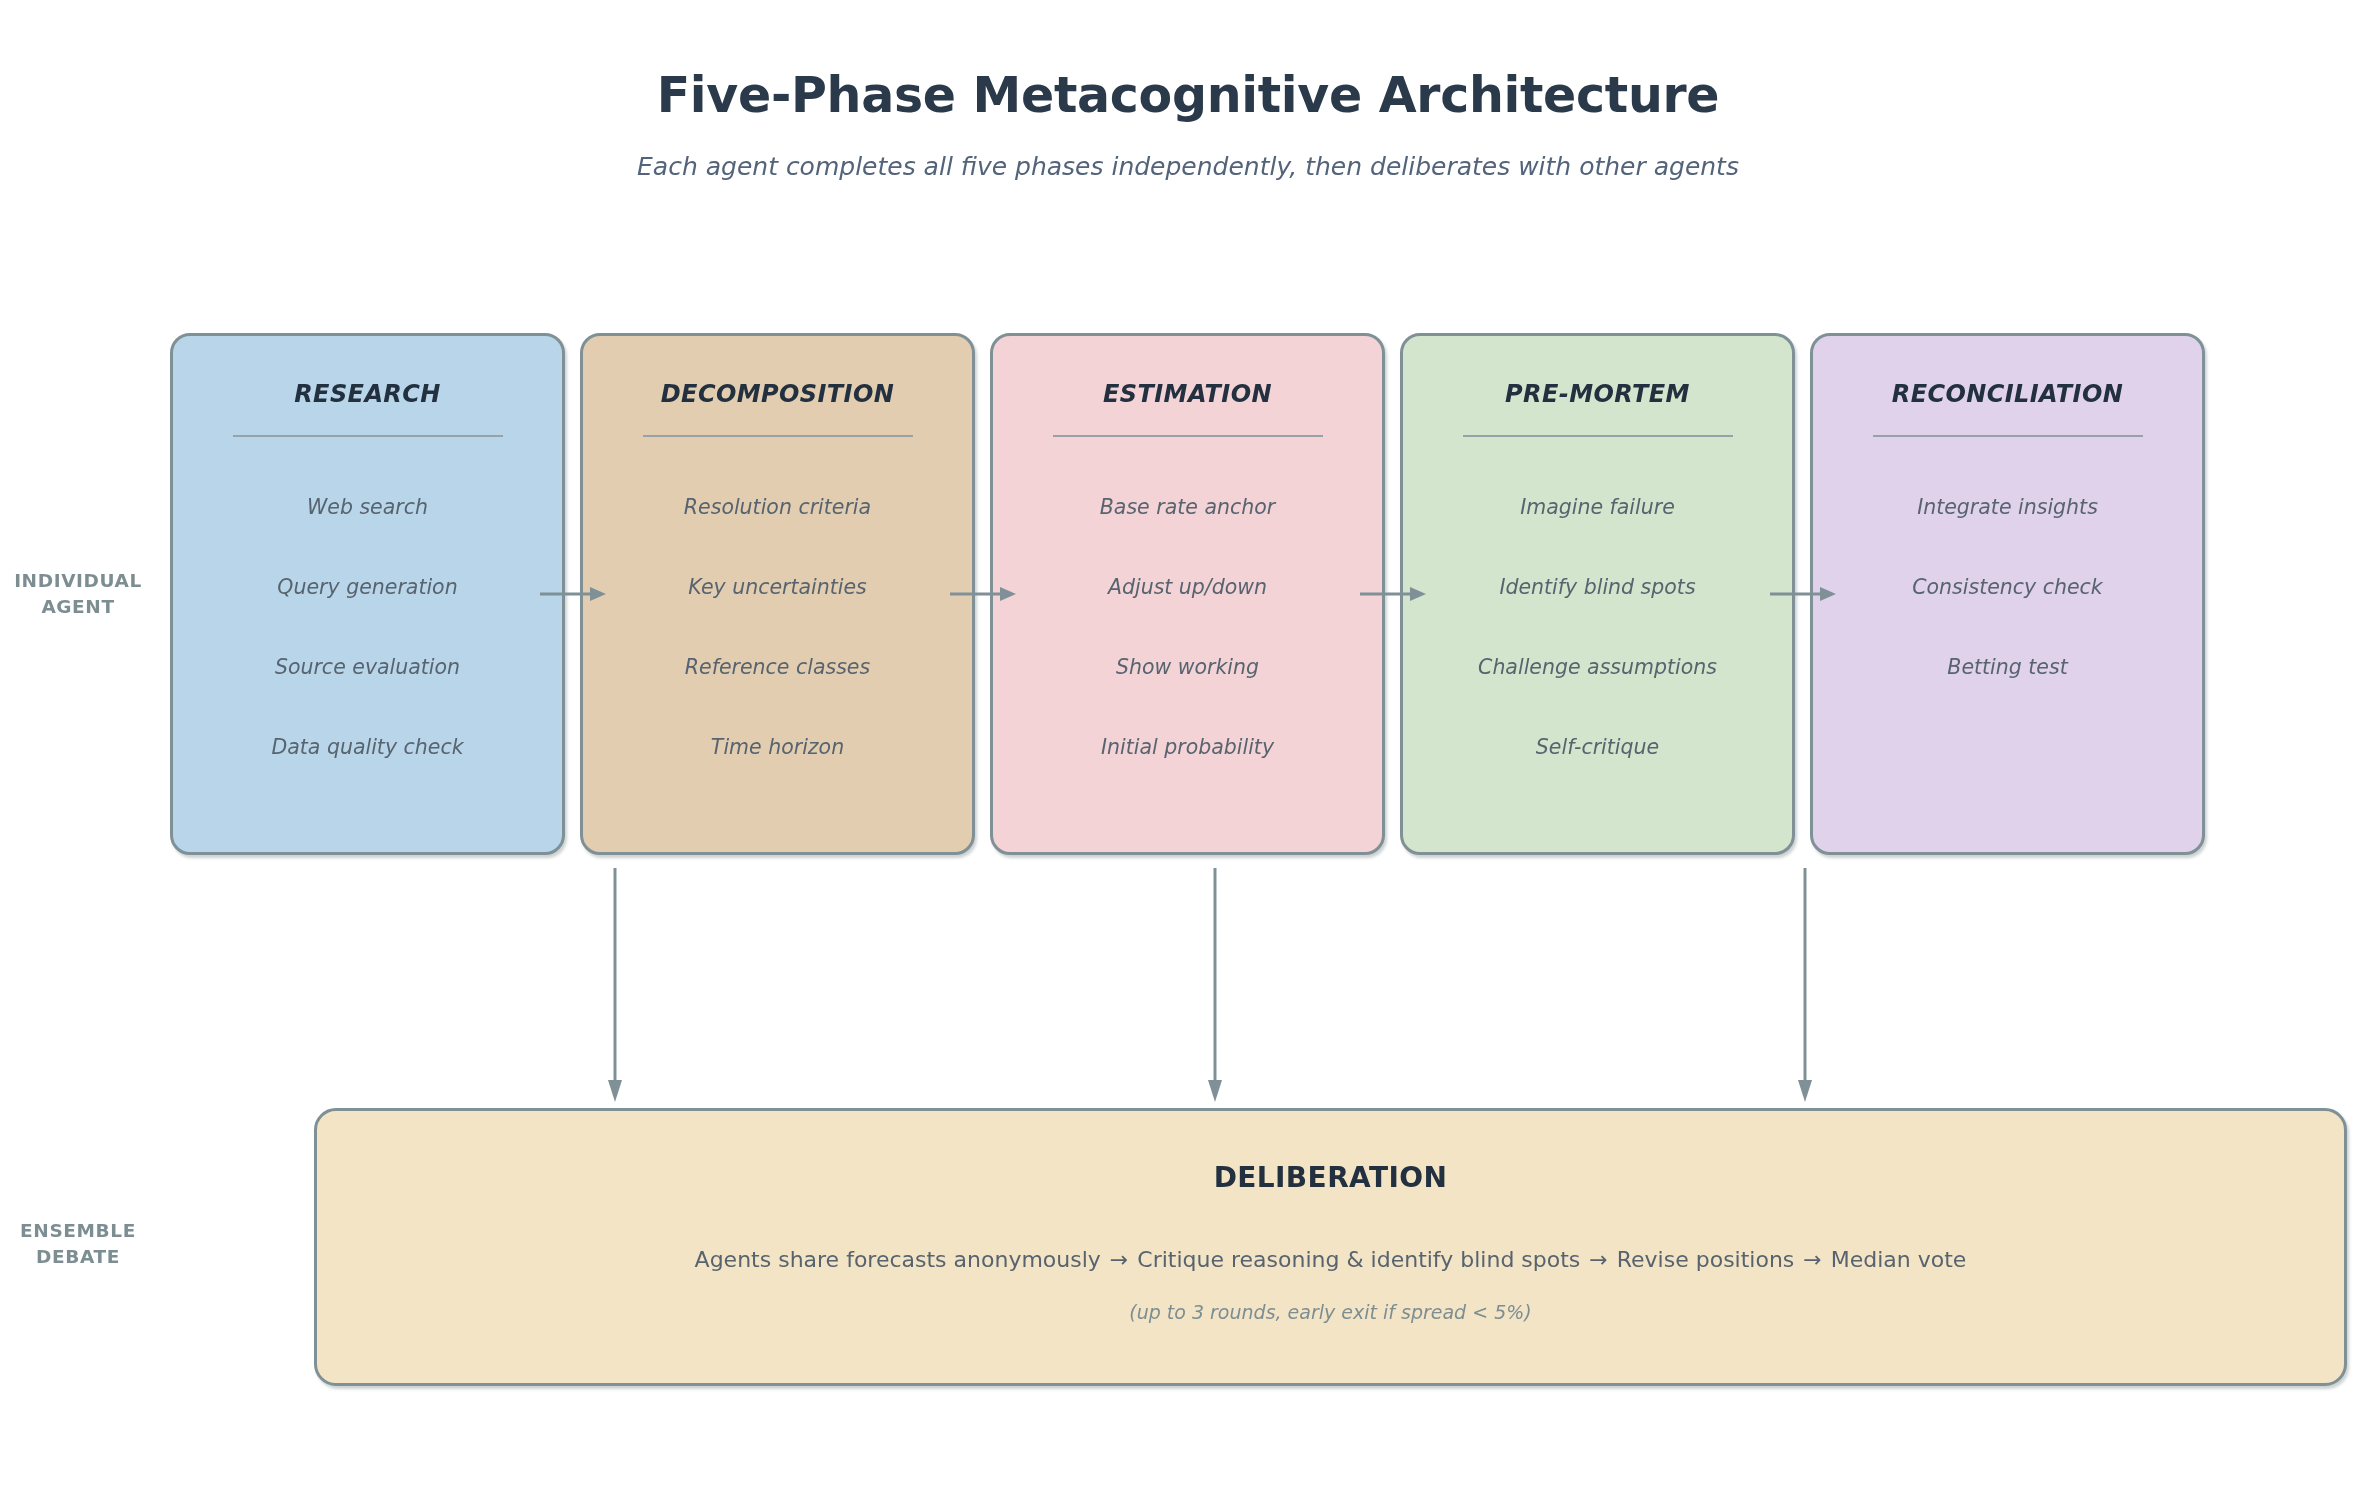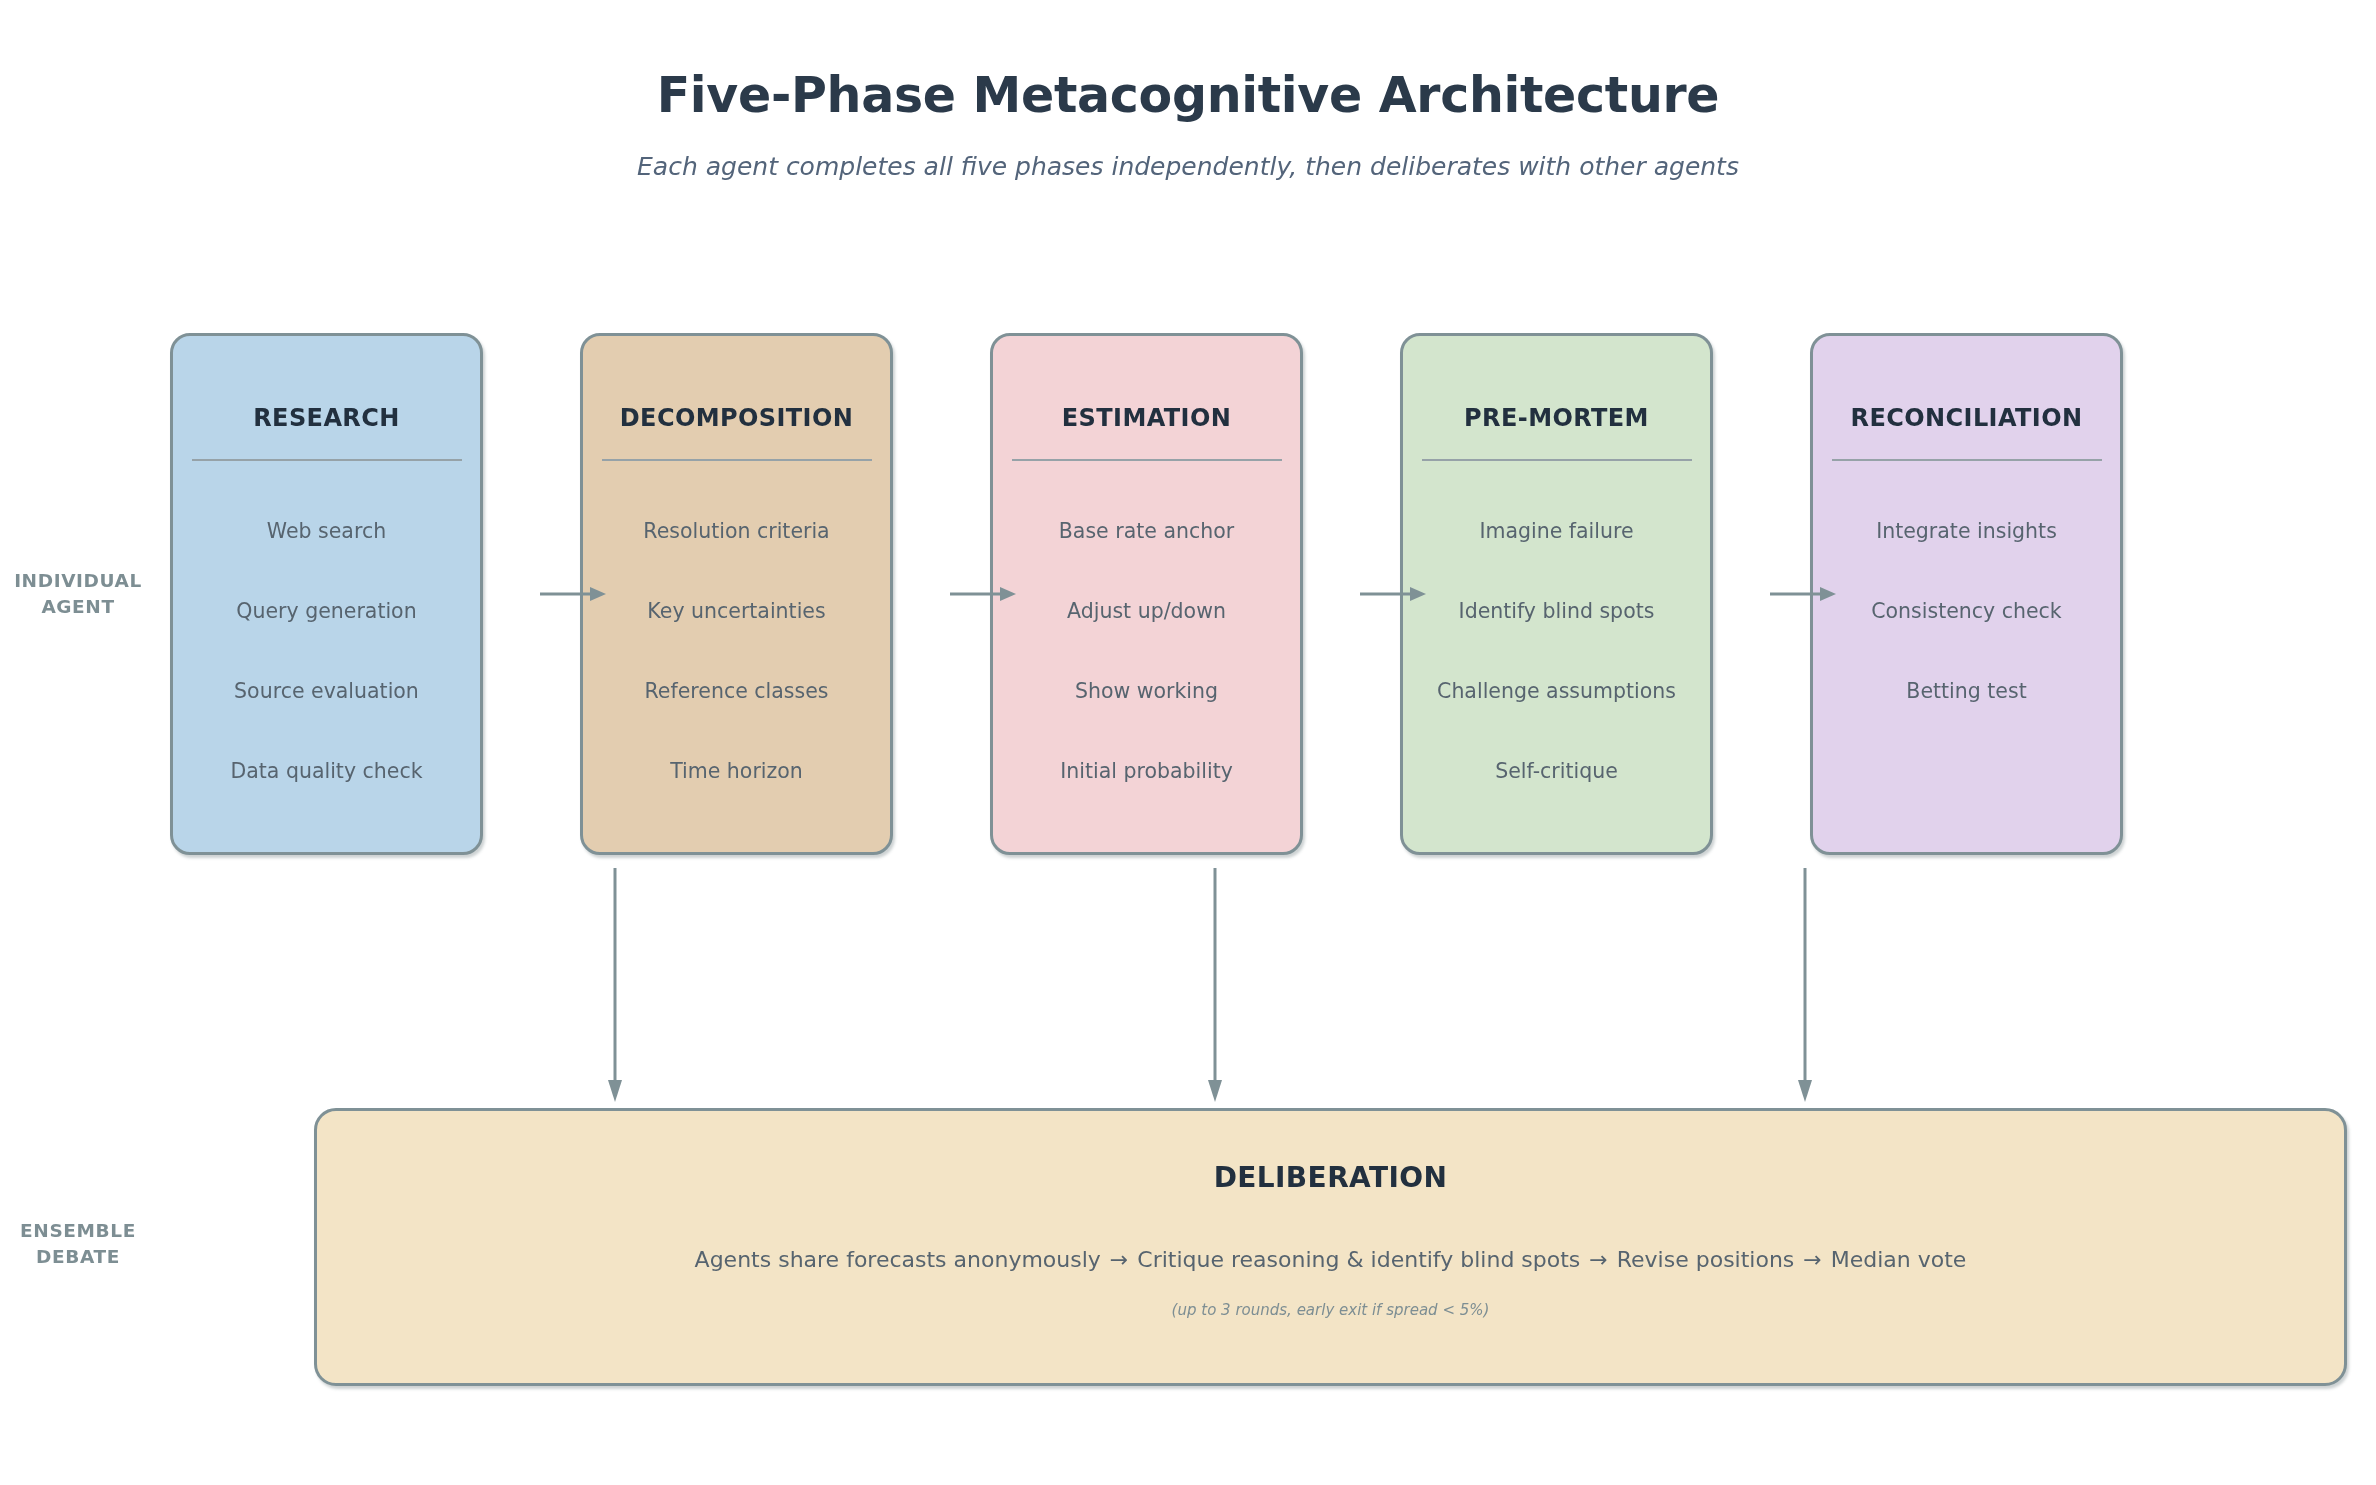--- a/index.html
+++ b/index.html
@@ -62,12 +62,13 @@
   .phase-card {
     position: absolute;
     top: 333px;
-    width: 313px;
+    width: 395px;
     height: 522px;
     border: 3px solid #7f9196;
     border-radius: 20px;
     box-shadow: 2px 3px 3px rgba(90,105,110,0.30);
-    padding-top: 68px;
+    padding-top: 44px;
+    font-style: italic;
   }
 
   #phase-card-0 { left: 170px;  background: #b9d5e9; }

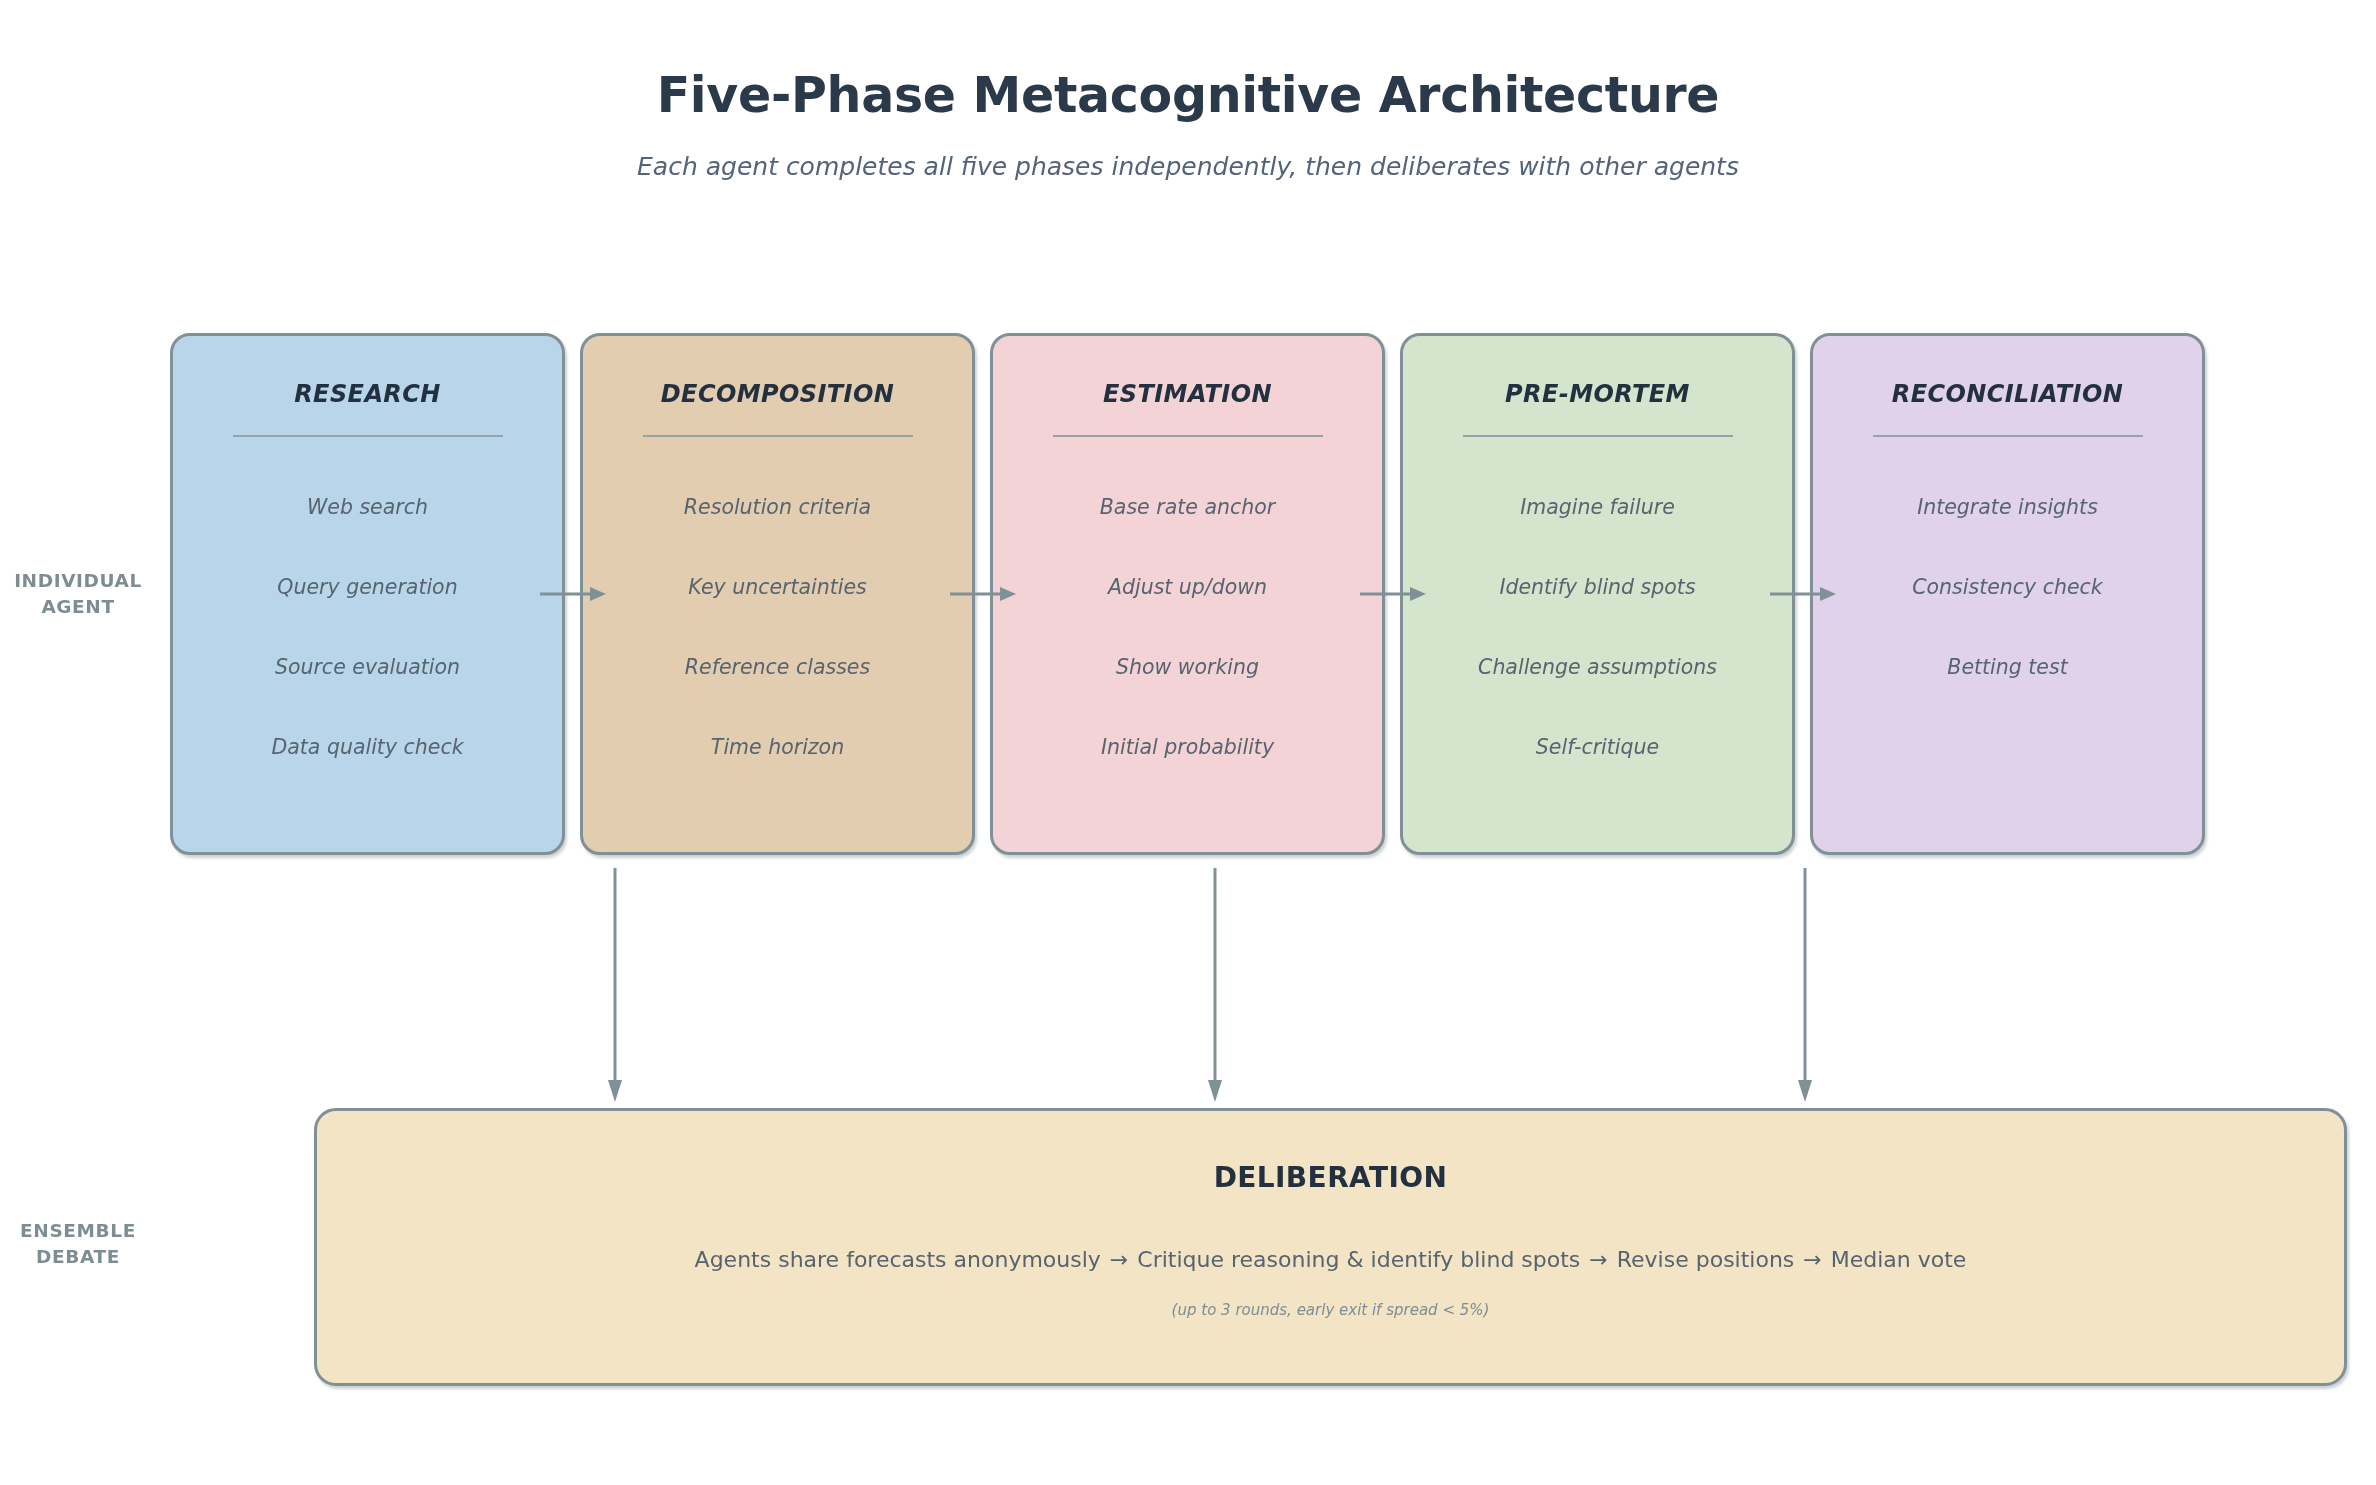--- a/index.html
+++ b/index.html
@@ -160,7 +160,7 @@
 
   #deliberation-note {
     text-align: center;
-    font-size: 15px;
+    font-size: 19px;
     font-style: italic;
     color: #7d8e93;
     margin-top: 29px;

